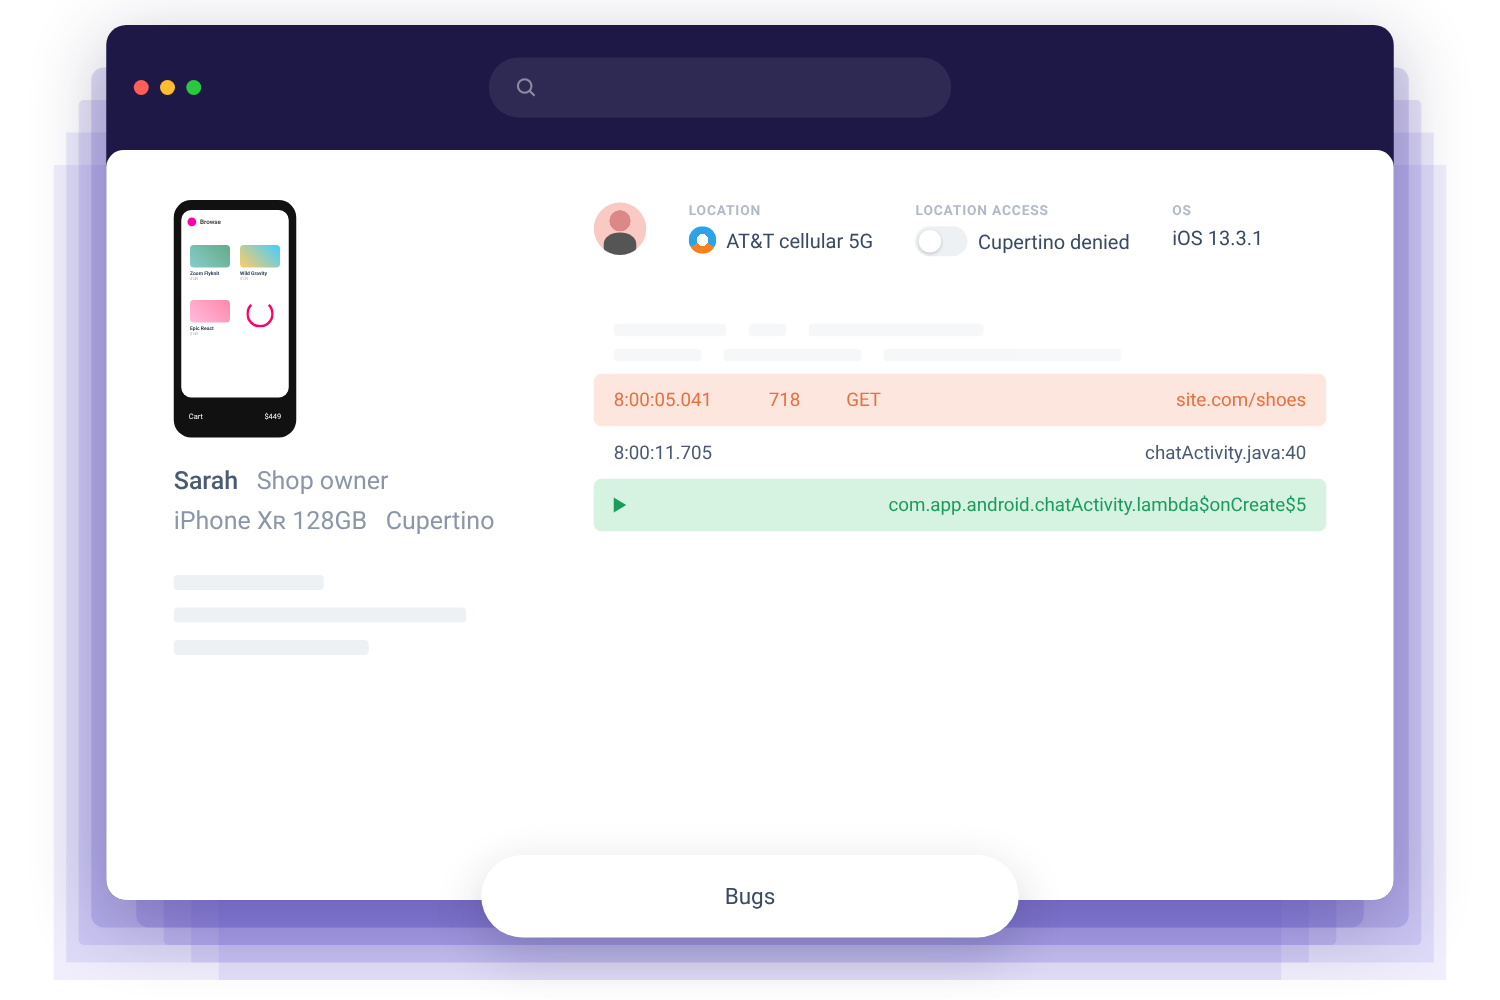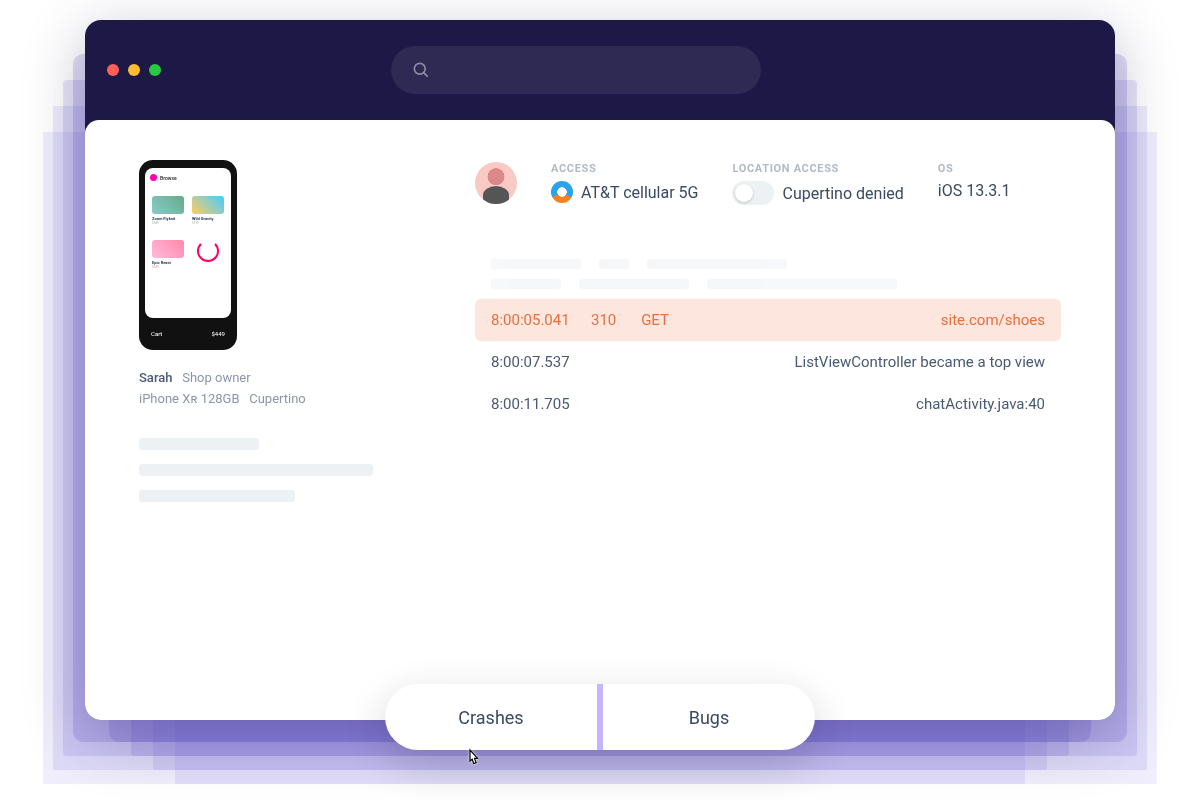--- a/index.html
+++ b/index.html
@@ -253,7 +253,7 @@
         <div class="avatar"></div>
 
         <div class="meta">
-          <div class="meta-label">ACCESS</div>
+          <div class="meta-label">LOCATION</div>
           <div class="meta-value">
             <div class="att-icon"></div>
             <span>AT&amp;T cellular 5G</span>

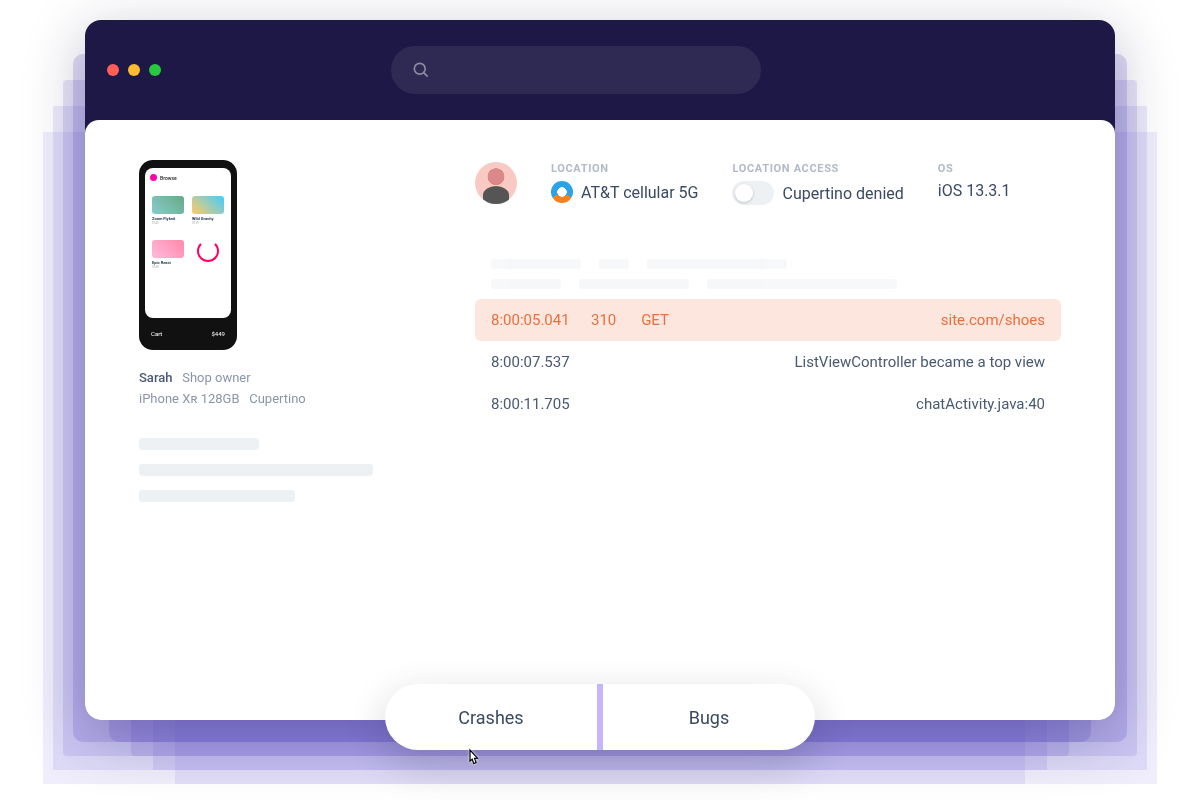--- a/index.html
+++ b/index.html
@@ -146,7 +146,7 @@
   .log-skel { display:flex; gap:18px; opacity:.5; margin-bottom:10px; padding:0 16px;}
   .log-skel .skl{height:10px;}
   .log-row {
-    display:flex; align-items:center; 
+    display:flex; align-items:center; gap:24px;
     padding:12px 16px; font-size:15px; border-radius:6px;
     color:#4a5a72;
   }

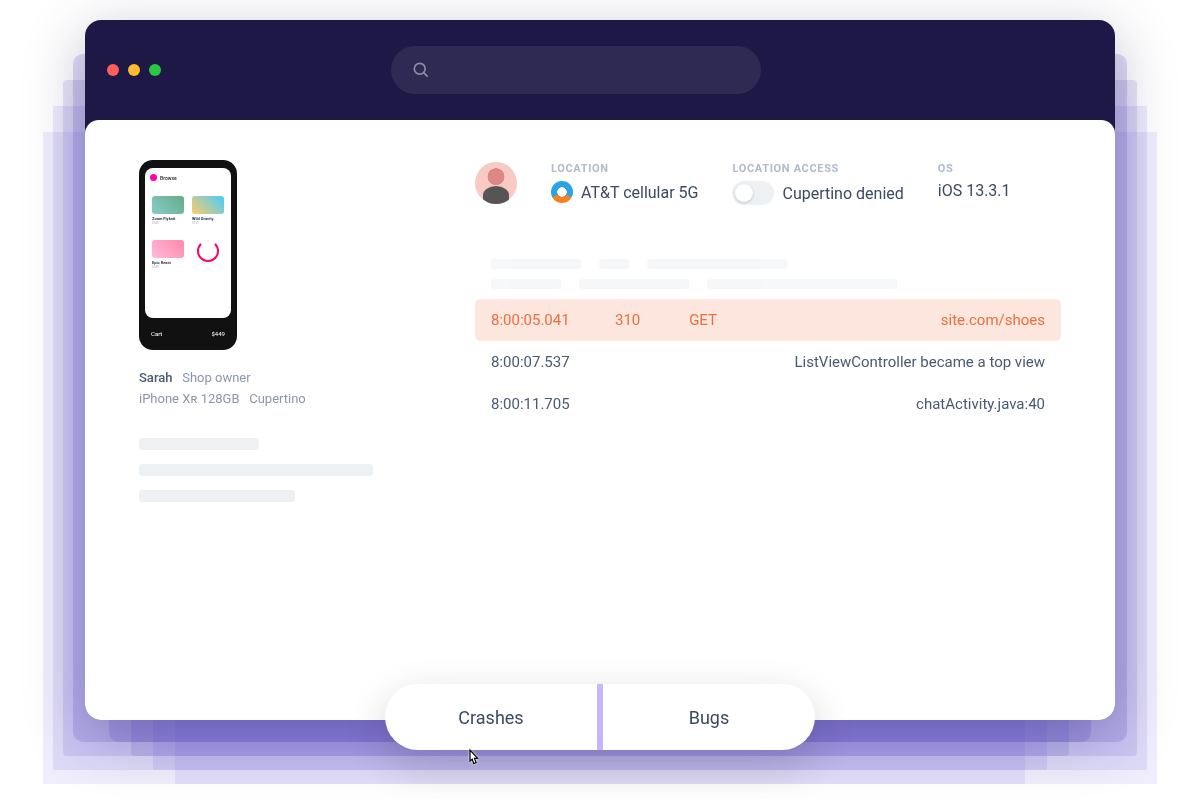--- a/index.html
+++ b/index.html
@@ -290,7 +290,7 @@
 
         <div class="log-row error">
           <span class="log-time">8:00:05.041</span>
-          <span class="log-code">310</span>
+          <span class="log-code">718</span>
           <span class="log-method">GET</span>
           <span class="log-msg">site.com/shoes</span>
         </div>

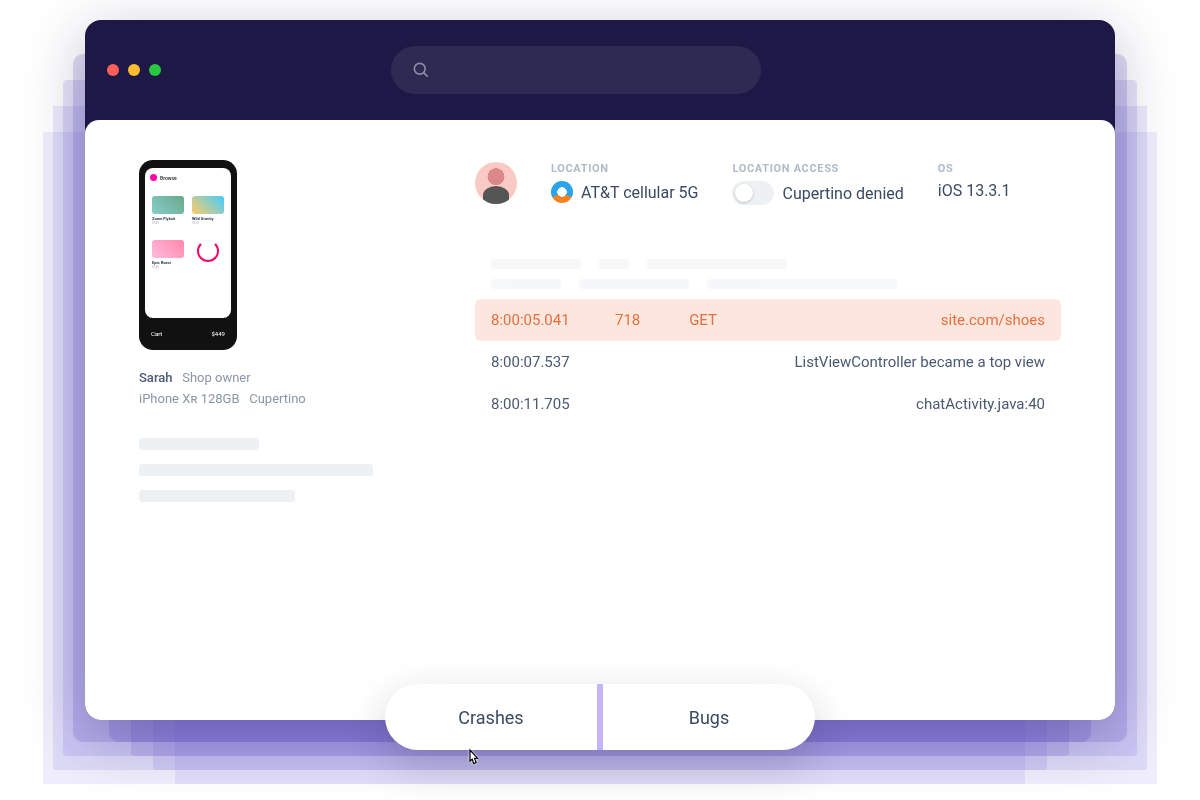--- a/index.html
+++ b/index.html
@@ -155,7 +155,7 @@
   .log-row.ok{background:#d6f3e2;color:#1a9d5c;}
   .log-time{min-width:100px;font-variant-numeric:tabular-nums;}
   .log-code{min-width:38px;}
-  .log-method{min-width:40px;text-align:right;}
+  .log-method{min-width:40px;}
   .log-msg{flex:1;text-align:right;}
   .play{width:0;height:0;border-left:10px solid #1a9d5c;border-top:6px solid transparent;border-bottom:6px solid transparent;margin-right:-12px;}
   

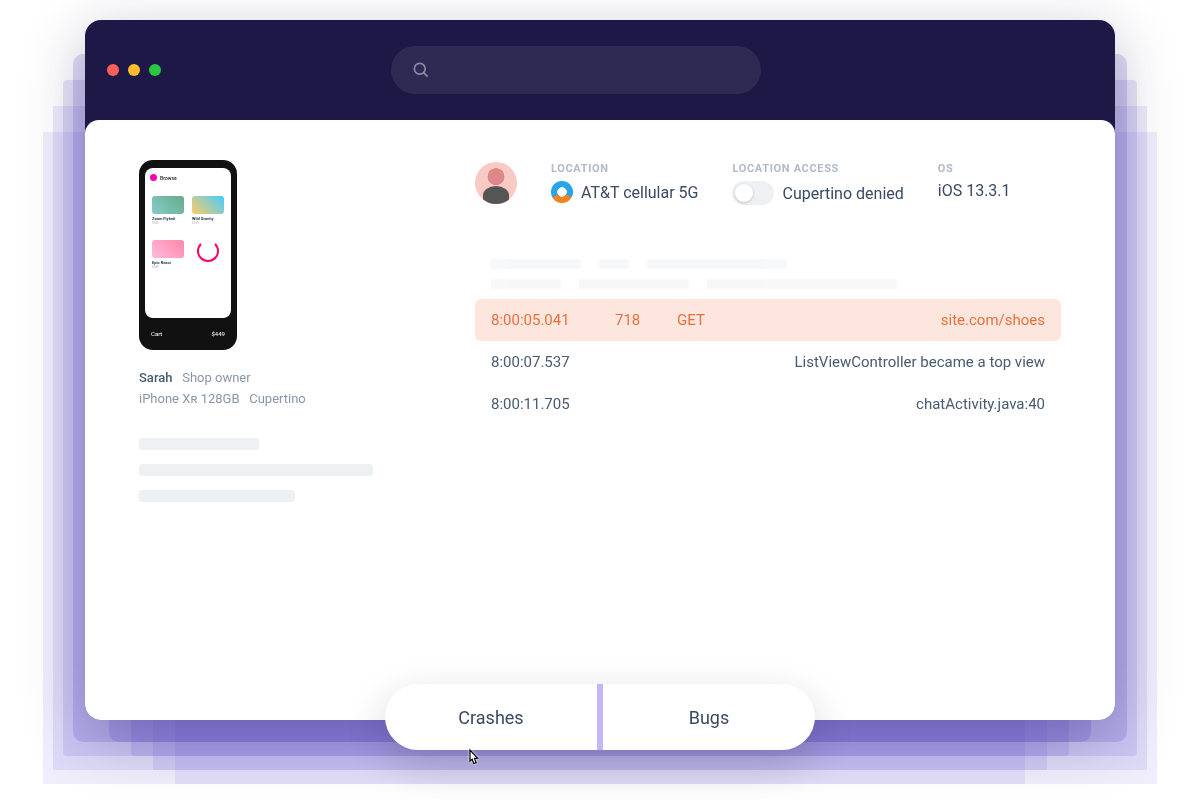--- a/index.html
+++ b/index.html
@@ -295,10 +295,6 @@
           <span class="log-msg">site.com/shoes</span>
         </div>
 
-        <div class="log-row">
-          <span class="log-time">8:00:07.537</span>
-          <span class="log-msg">ListViewController became a top view</span>
-        </div>
 
         <div class="log-row">
           <span class="log-time">8:00:11.705</span>

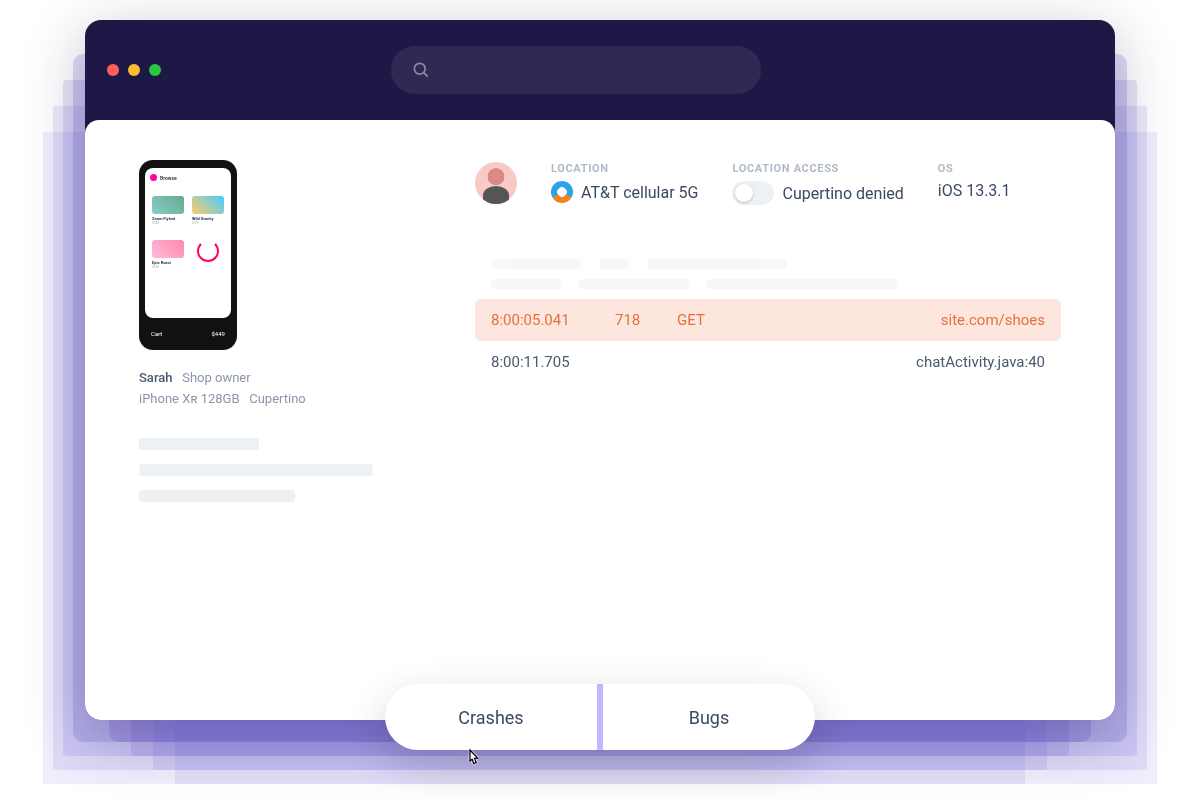--- a/index.html
+++ b/index.html
@@ -112,7 +112,7 @@
   }
   .reporter {
     margin-top: 18px;
-    font-size: 13px;
+    font-size: 20px;
     color: #8b96a9;
     line-height: 1.6;
   }

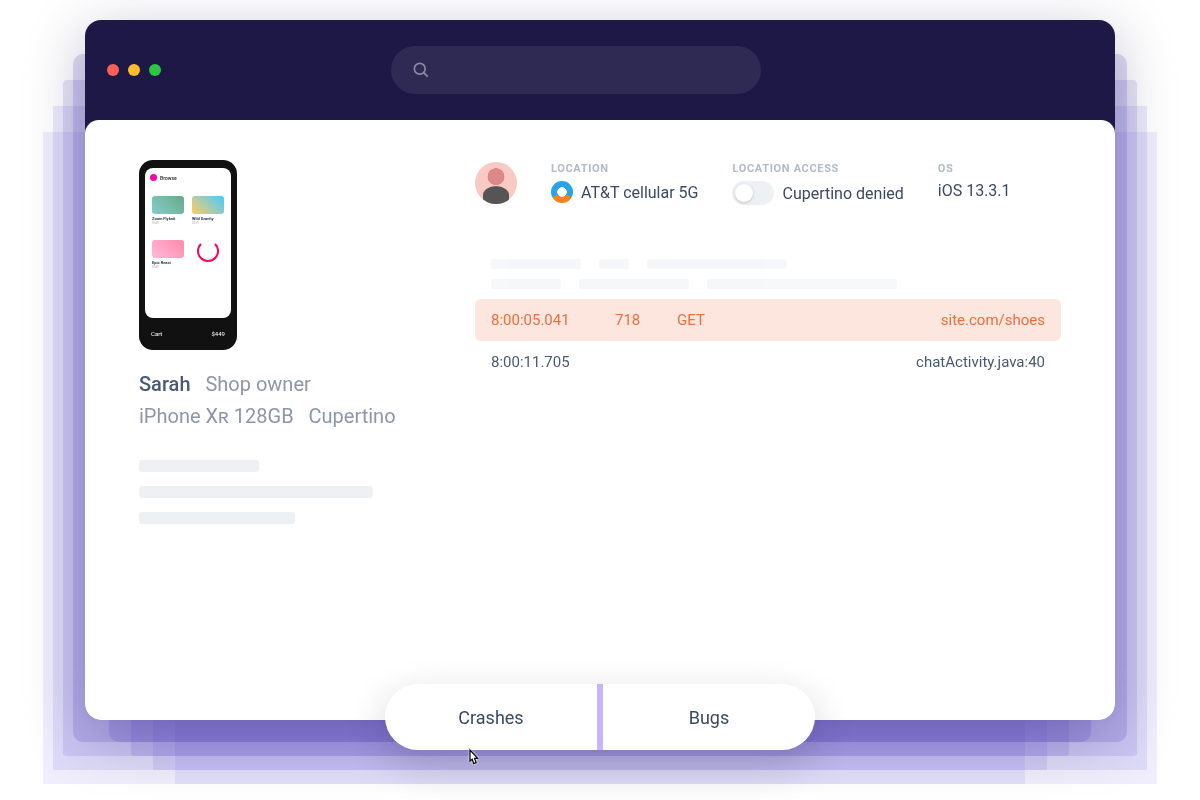--- a/index.html
+++ b/index.html
@@ -301,6 +301,10 @@
           <span class="log-msg">chatActivity.java:40</span>
         </div>
 
+        <div class="log-row ok">
+          <div class="play"></div>
+          <span class="log-msg">com.app.android.chatActivity.lambda$onCreate$5</span>
+        </div>
       </div>
     </div>
 

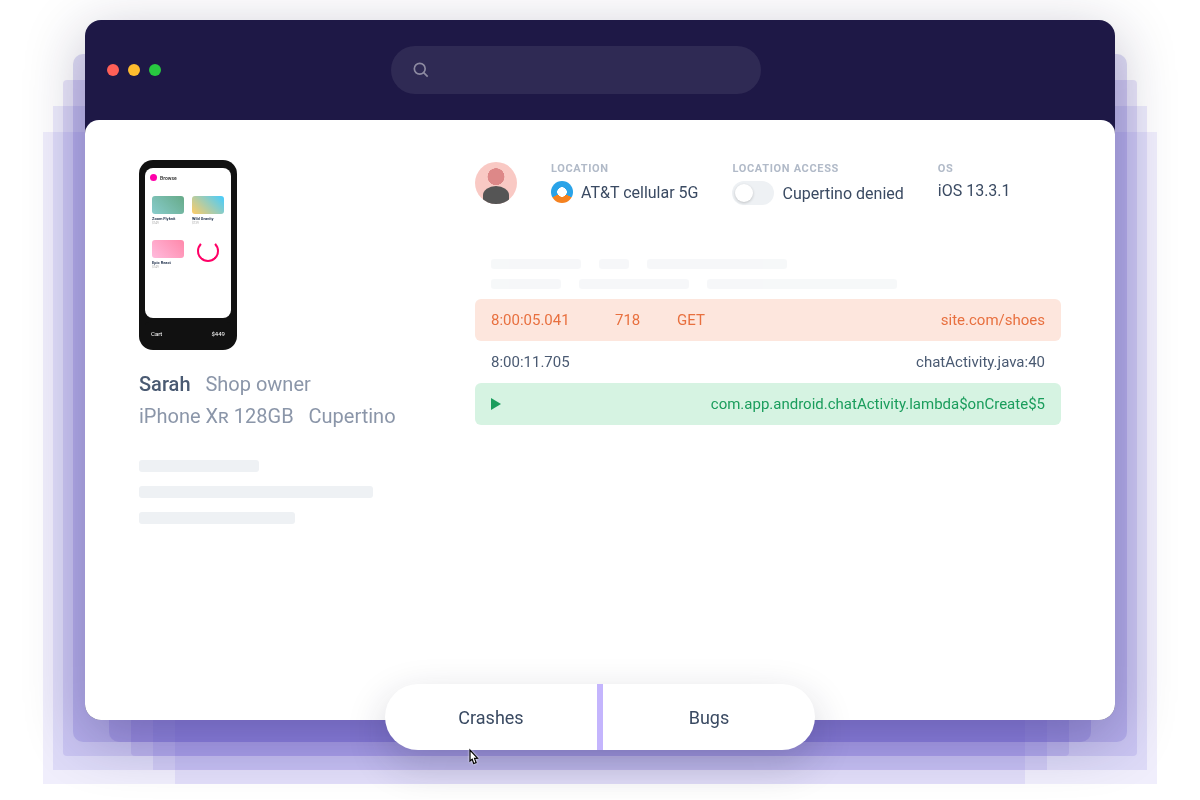--- a/index.html
+++ b/index.html
@@ -310,14 +310,6 @@
 
     <div class="tabs">
       <div class="tab">
-        <span>Crashes</span>
-        <span class="cursor-hand">
-          <svg width="20" height="24" viewBox="0 0 20 24" stroke="#000" stroke-width="1.2" fill="#fff">
-              <path d="M6 3v11l2.2-1.8 1.5 4.3 2.4-.9-1.6-4.2 3-.2L6 3z"></path>
-            </svg>
-        </span>
-      </div>
-      <div class="tab">
         <span>Bugs</span>
       </div>
     </div>

